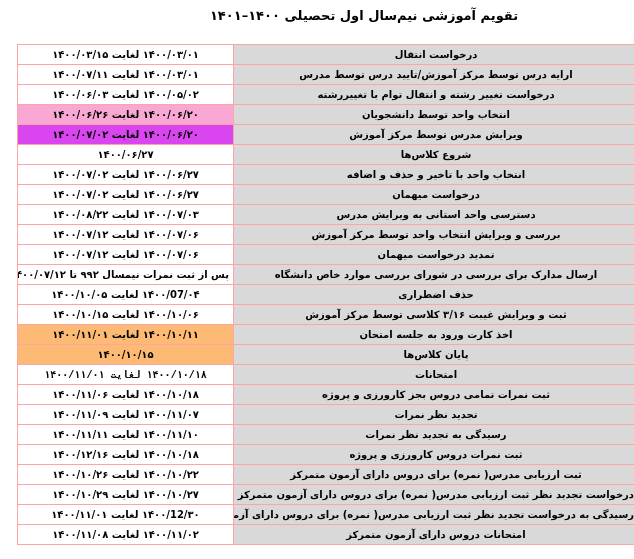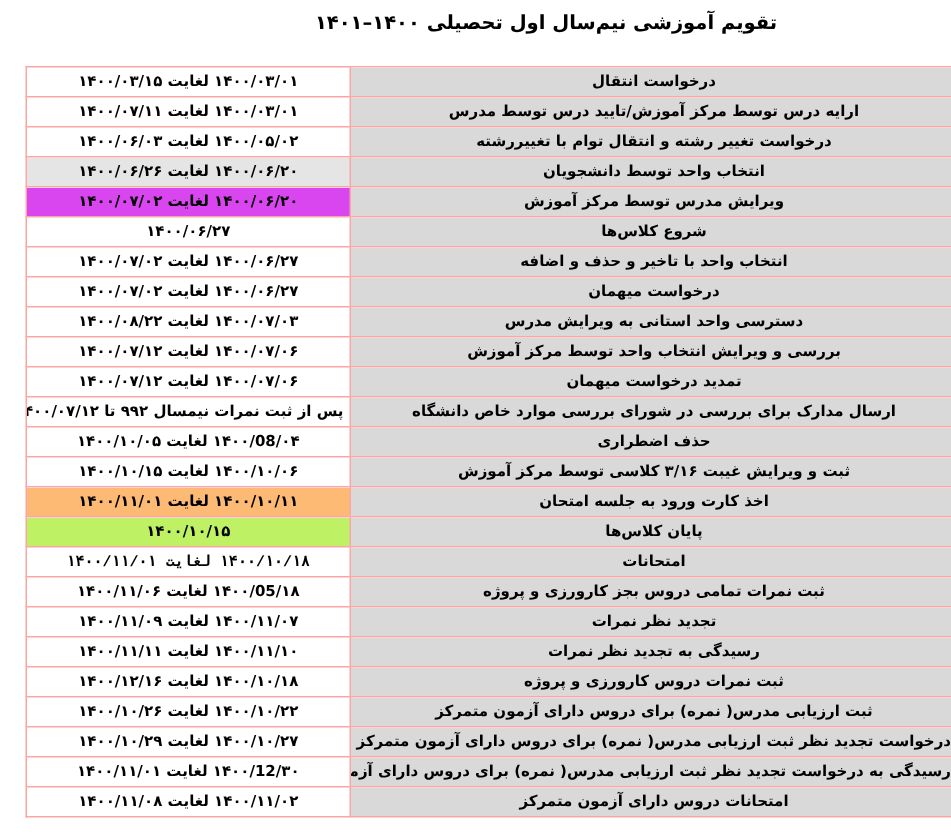--- a/index.html
+++ b/index.html
@@ -82,7 +82,7 @@
         </tr>
         <tr>
           <td class="activity" style="background: rgb(217, 217, 217);">انتخاب واحد توسط دانشجویان</td>
-          <td class="date" style="background: #e5e5e5;">۱۴۰۰/۰۶/۲۰ لغایت ۱۴۰۰/۰۶/۲۶</td>
+          <td class="date" style="background: #f9a8d4;">۱۴۰۰/۰۶/۲۰ لغایت ۱۴۰۰/۰۶/۲۶</td>
         </tr>
         <tr>
           <td class="activity" style="background: rgb(217, 217, 217);">ویرایش مدرس توسط مرکز آموزش</td>

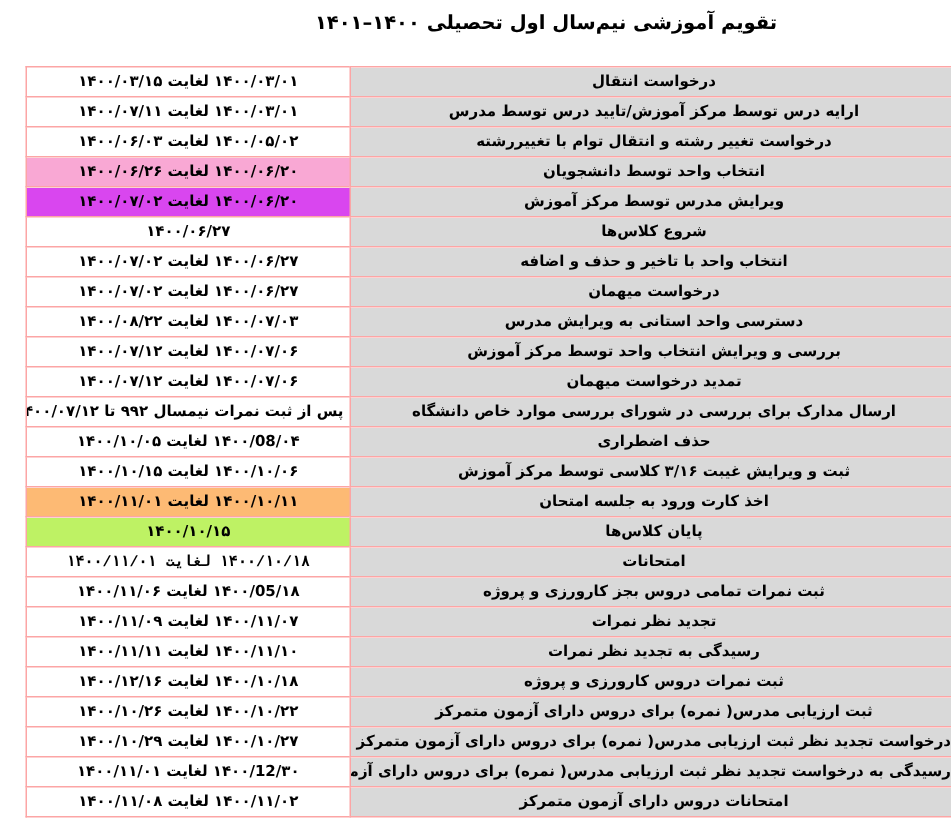--- a/index.html
+++ b/index.html
@@ -118,7 +118,7 @@
         </tr>
         <tr>
           <td class="activity" style="background: rgb(217, 217, 217);">حذف اضطراری</td>
-          <td class="date" style="background: rgb(255, 255, 255);">۱۴۰۰/08/۰۴ لغایت ۱۴۰۰/۱۰/۰۵</td>
+          <td class="date" style="background: rgb(255, 255, 255);">۱۴۰۰/07/۰۴ لغایت ۱۴۰۰/۱۰/۰۵</td>
         </tr>
         <tr>
           <td class="activity" style="background: rgb(217, 217, 217);">ثبت و ویرایش غیبت ۳/۱۶ کلاسی توسط مرکز آموزش</td>

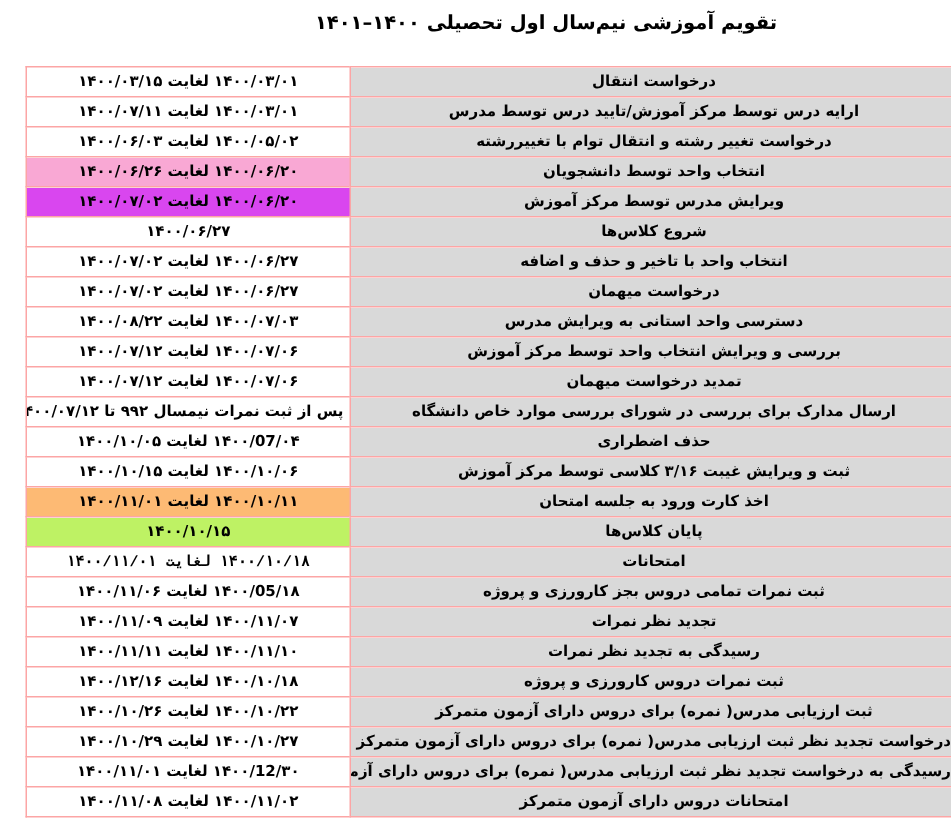--- a/index.html
+++ b/index.html
@@ -130,7 +130,7 @@
         </tr>
         <tr>
           <td class="activity" style="background: rgb(217, 217, 217);">پایان کلاس‌ها</td>
-          <td class="date" style="background: #bef264;">۱۴۰۰/۱۰/۱۵</td>
+          <td class="date" style="background: #fdba74;">۱۴۰۰/۱۰/۱۵</td>
         </tr>
         <tr>
           <td class="activity" style="background: rgb(217, 217, 217);">امتحانات</td>

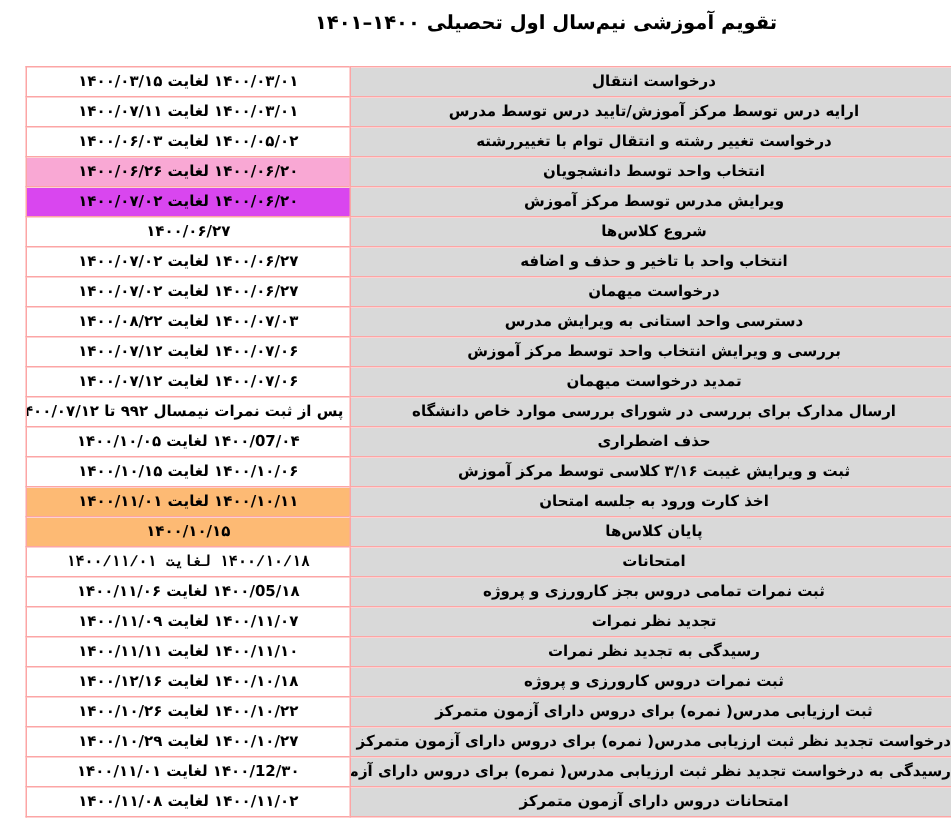--- a/index.html
+++ b/index.html
@@ -138,7 +138,7 @@
         </tr>
         <tr>
           <td class="activity" style="background: rgb(217, 217, 217);">ثبت نمرات تمامی دروس بجز کارورزی و پروژه</td>
-          <td class="date" style="background: rgb(255, 255, 255);">۱۴۰۰/05/۱۸ لغایت ۱۴۰۰/۱۱/۰۶</td>
+          <td class="date" style="background: rgb(255, 255, 255);">۱۴۰۰/۱۰/۱۸ لغایت ۱۴۰۰/۱۱/۰۶</td>
         </tr>
         <tr>
           <td class="activity" style="background: rgb(217, 217, 217);">تجدید نظر نمرات</td>

